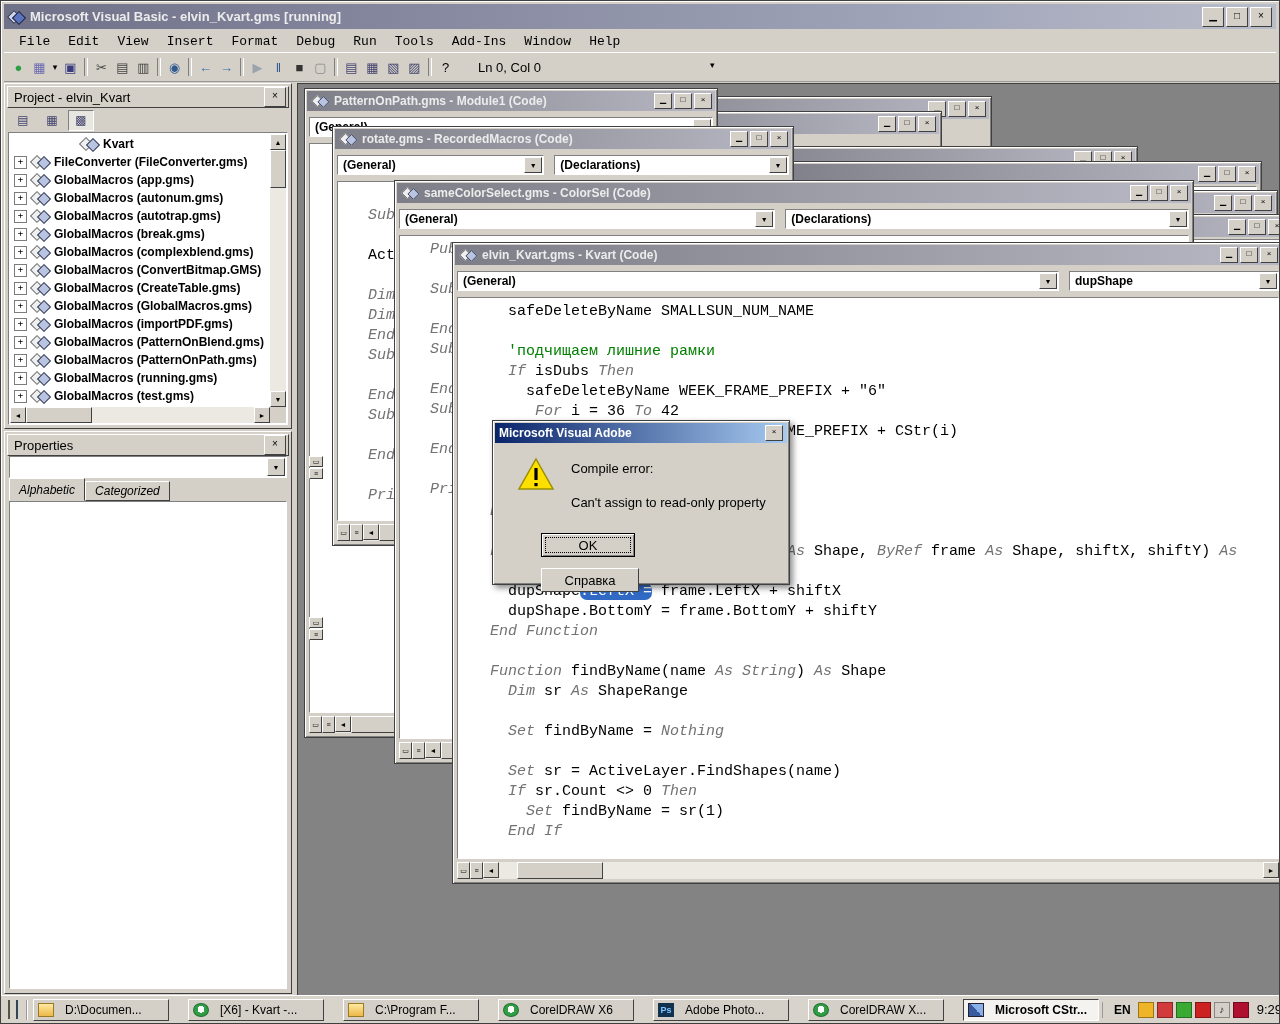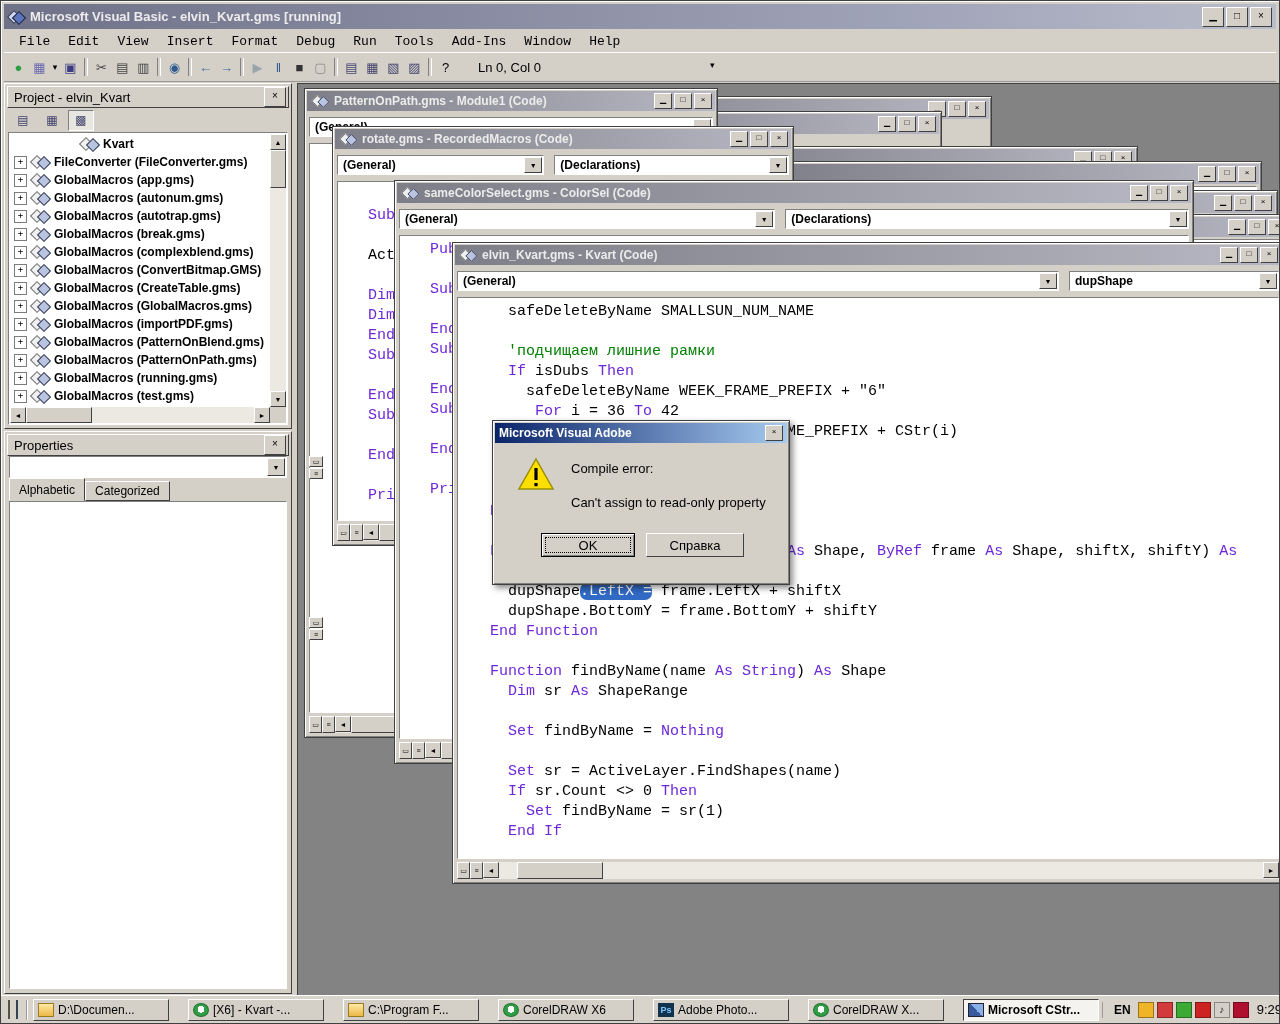--- a/index.html
+++ b/index.html
@@ -106,7 +106,7 @@
   
   .codepre{margin:0;font:15px/20px "Liberation Mono","DejaVu Sans Mono",monospace;white-space:pre;}
   .cl{height:20px;}
-  .tok-k{color:#6d28d9;}
+  .tok-k{color:#737373;font-style:italic;}
   .tok-n{color:#000000;}
   .tok-c{color:#008000;}
   .tok-s{color:#000000;}

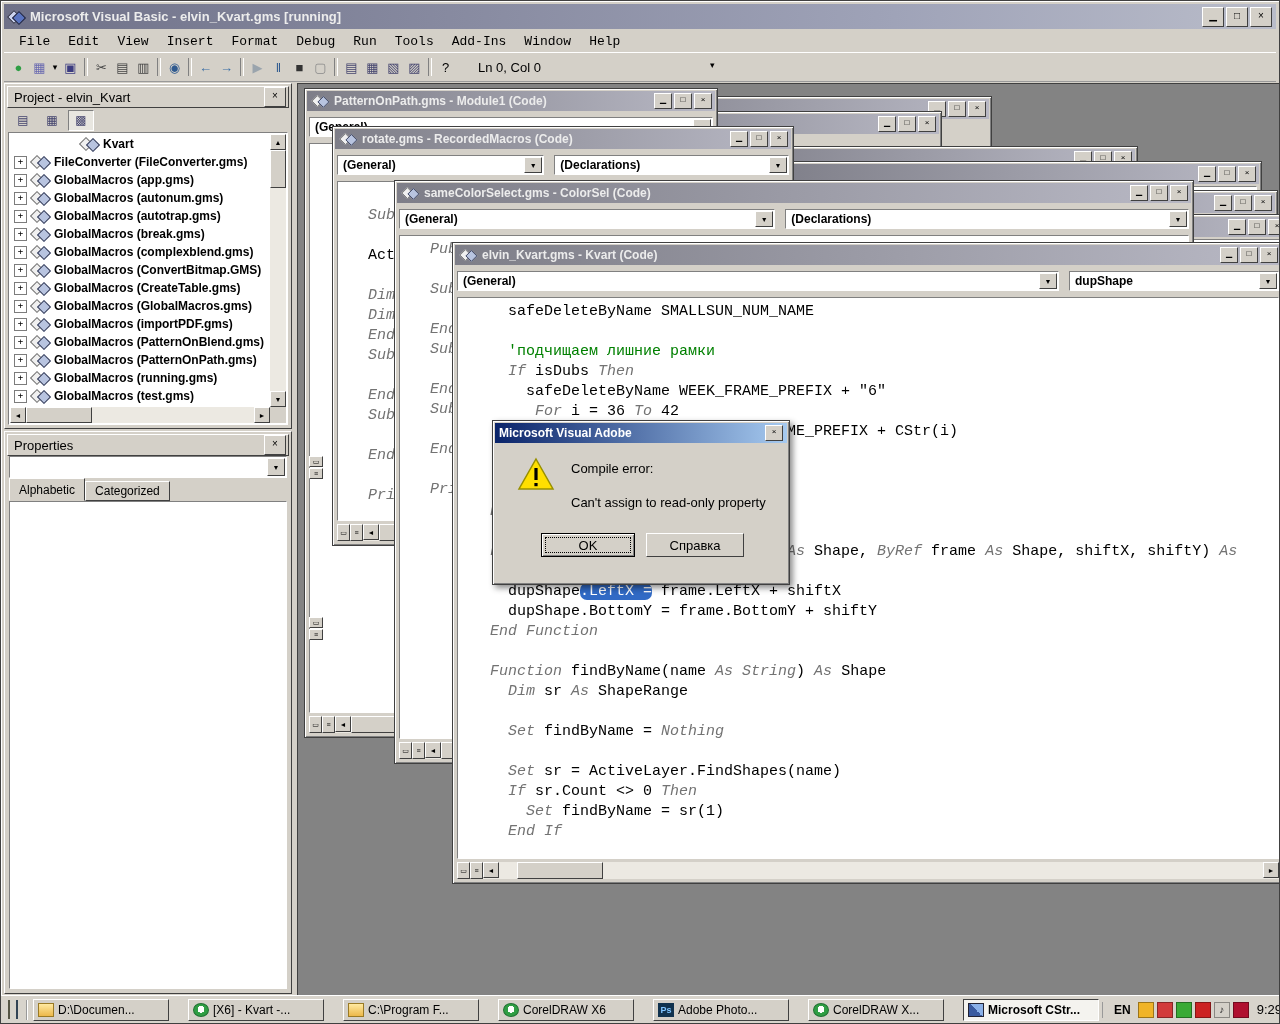--- a/index.html
+++ b/index.html
@@ -73,7 +73,7 @@
              display:flex;align-items:center;justify-content:center;}
   #props-tabs{position:absolute;left:4px;top:48px;height:21px;display:flex;align-items:flex-end;}
   .tab{height:18px;padding:0 9px;display:flex;align-items:center;background:#d4d0c8;font-size:12px;
-       border:1px solid;border-color:#fff #404040 #404040 #fff;}
+       border:1px solid;border-color:#fff #404040 #404040 #fff;font-style:italic;}
   .tab.active{height:21px;border-bottom-color:#d4d0c8;}
   #props-body{position:absolute;left:4px;right:4px;top:69px;bottom:4px;background:#fff;
               border:1px solid;border-color:#808080 #fff #fff #808080;}

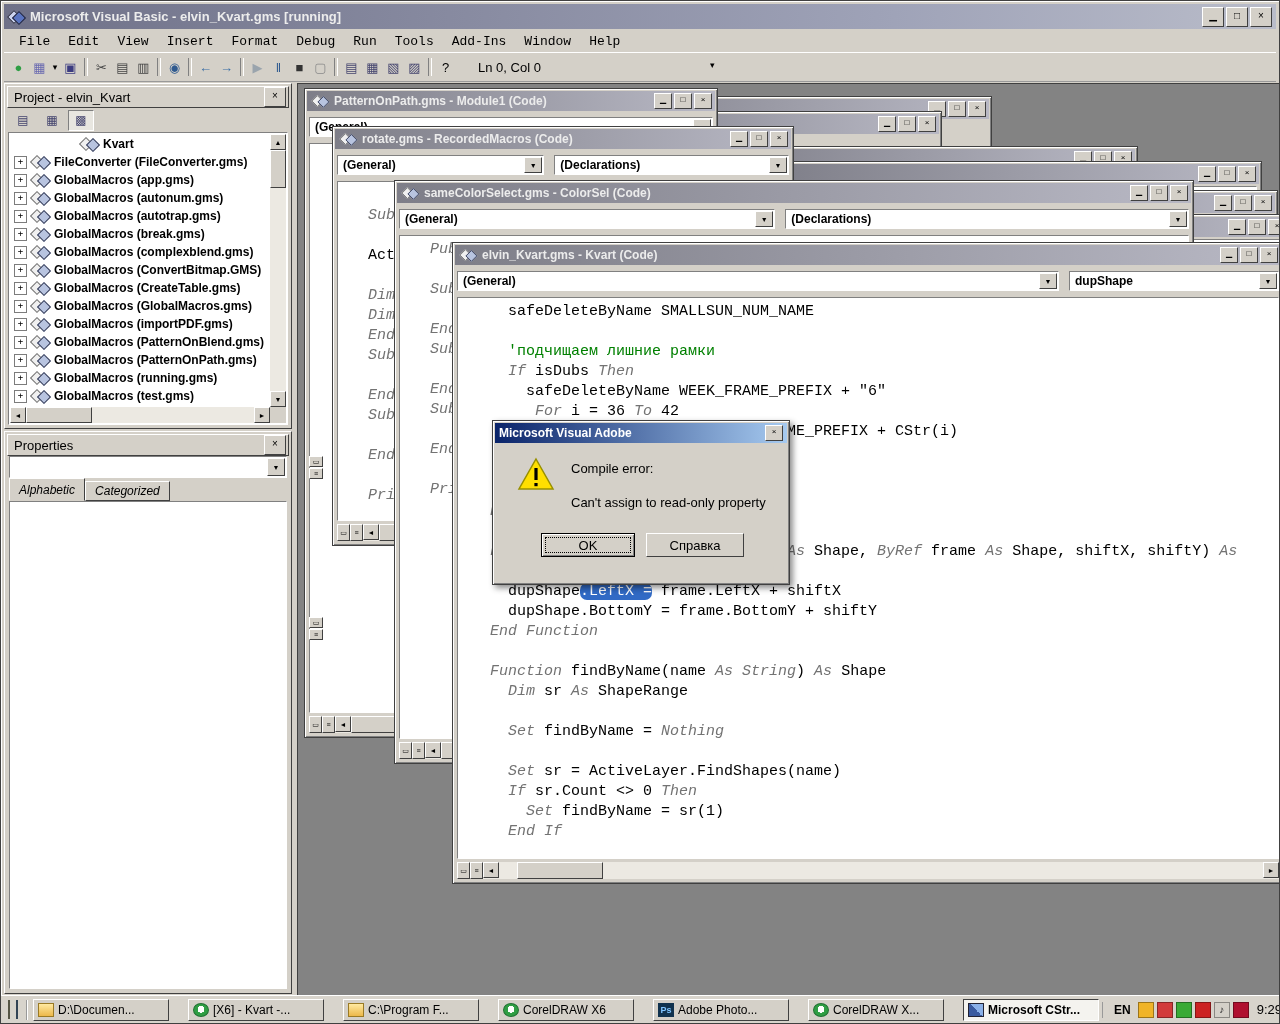--- a/index.html
+++ b/index.html
@@ -121,7 +121,7 @@
   .dline1{position:absolute;left:78px;top:40px;}
   .dline2{position:absolute;left:78px;top:74px;}
   .warnicon{position:absolute;left:24px;top:36px;}
-  .dbuttons{position:absolute;left:48px;top:112px;display:flex;gap:11px;}
+  .dbuttons{position:absolute;left:48px;top:112px;display:flex;gap:11px;flex-direction:column;}
   .dbtn{width:94px;height:24px;background:#d4d0c8;border:1px solid;border-color:#fff #404040 #404040 #fff;
         font-family:"Liberation Sans","DejaVu Sans",sans-serif;font-size:13px;position:relative;
         display:flex;align-items:center;justify-content:center;padding:0;}

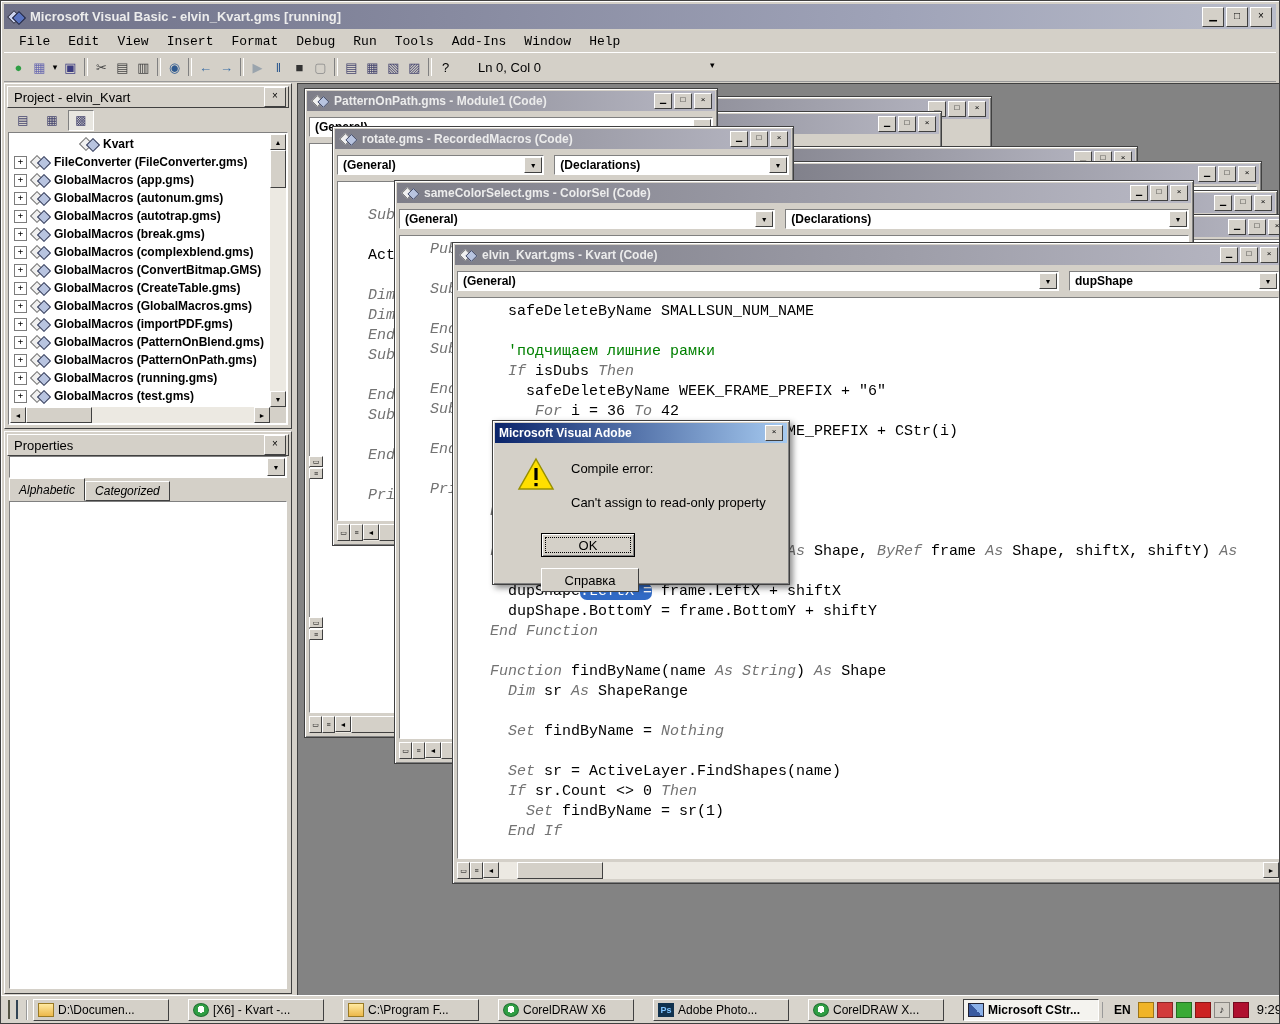--- a/index.html
+++ b/index.html
@@ -140,7 +140,7 @@
            background:#d4d0c8;border:1px solid;border-color:#fff #404040 #404040 #fff;
            font-size:12px;white-space:nowrap;overflow:hidden;box-sizing:border-box;}
   .taskbtn.active{background:#f4f3ef;border-color:#404040 #fff #fff #404040;font-weight:bold;}
-  .tbi{width:16px;height:14px;flex:0 0 16px;margin-right:4px;display:inline-flex;align-items:center;justify-content:center;box-sizing:border-box;}
+  .tbi{width:16px;height:14px;flex:0 0 16px;margin-right:11px;display:inline-flex;align-items:center;justify-content:center;box-sizing:border-box;}
   .tbi-folder{background:linear-gradient(#ffe9a0,#ecb84a);border:1px solid #9a7a24;}
   .tbi-corel{border-radius:50%;background:radial-gradient(circle at 50% 45%,#ffffff 34%,#2f9e44 36%);border:1px solid #1e7030;}
   .tbi-photoshop{background:#10324e;color:#7fc4ff;font-size:9px;font-weight:bold;}

